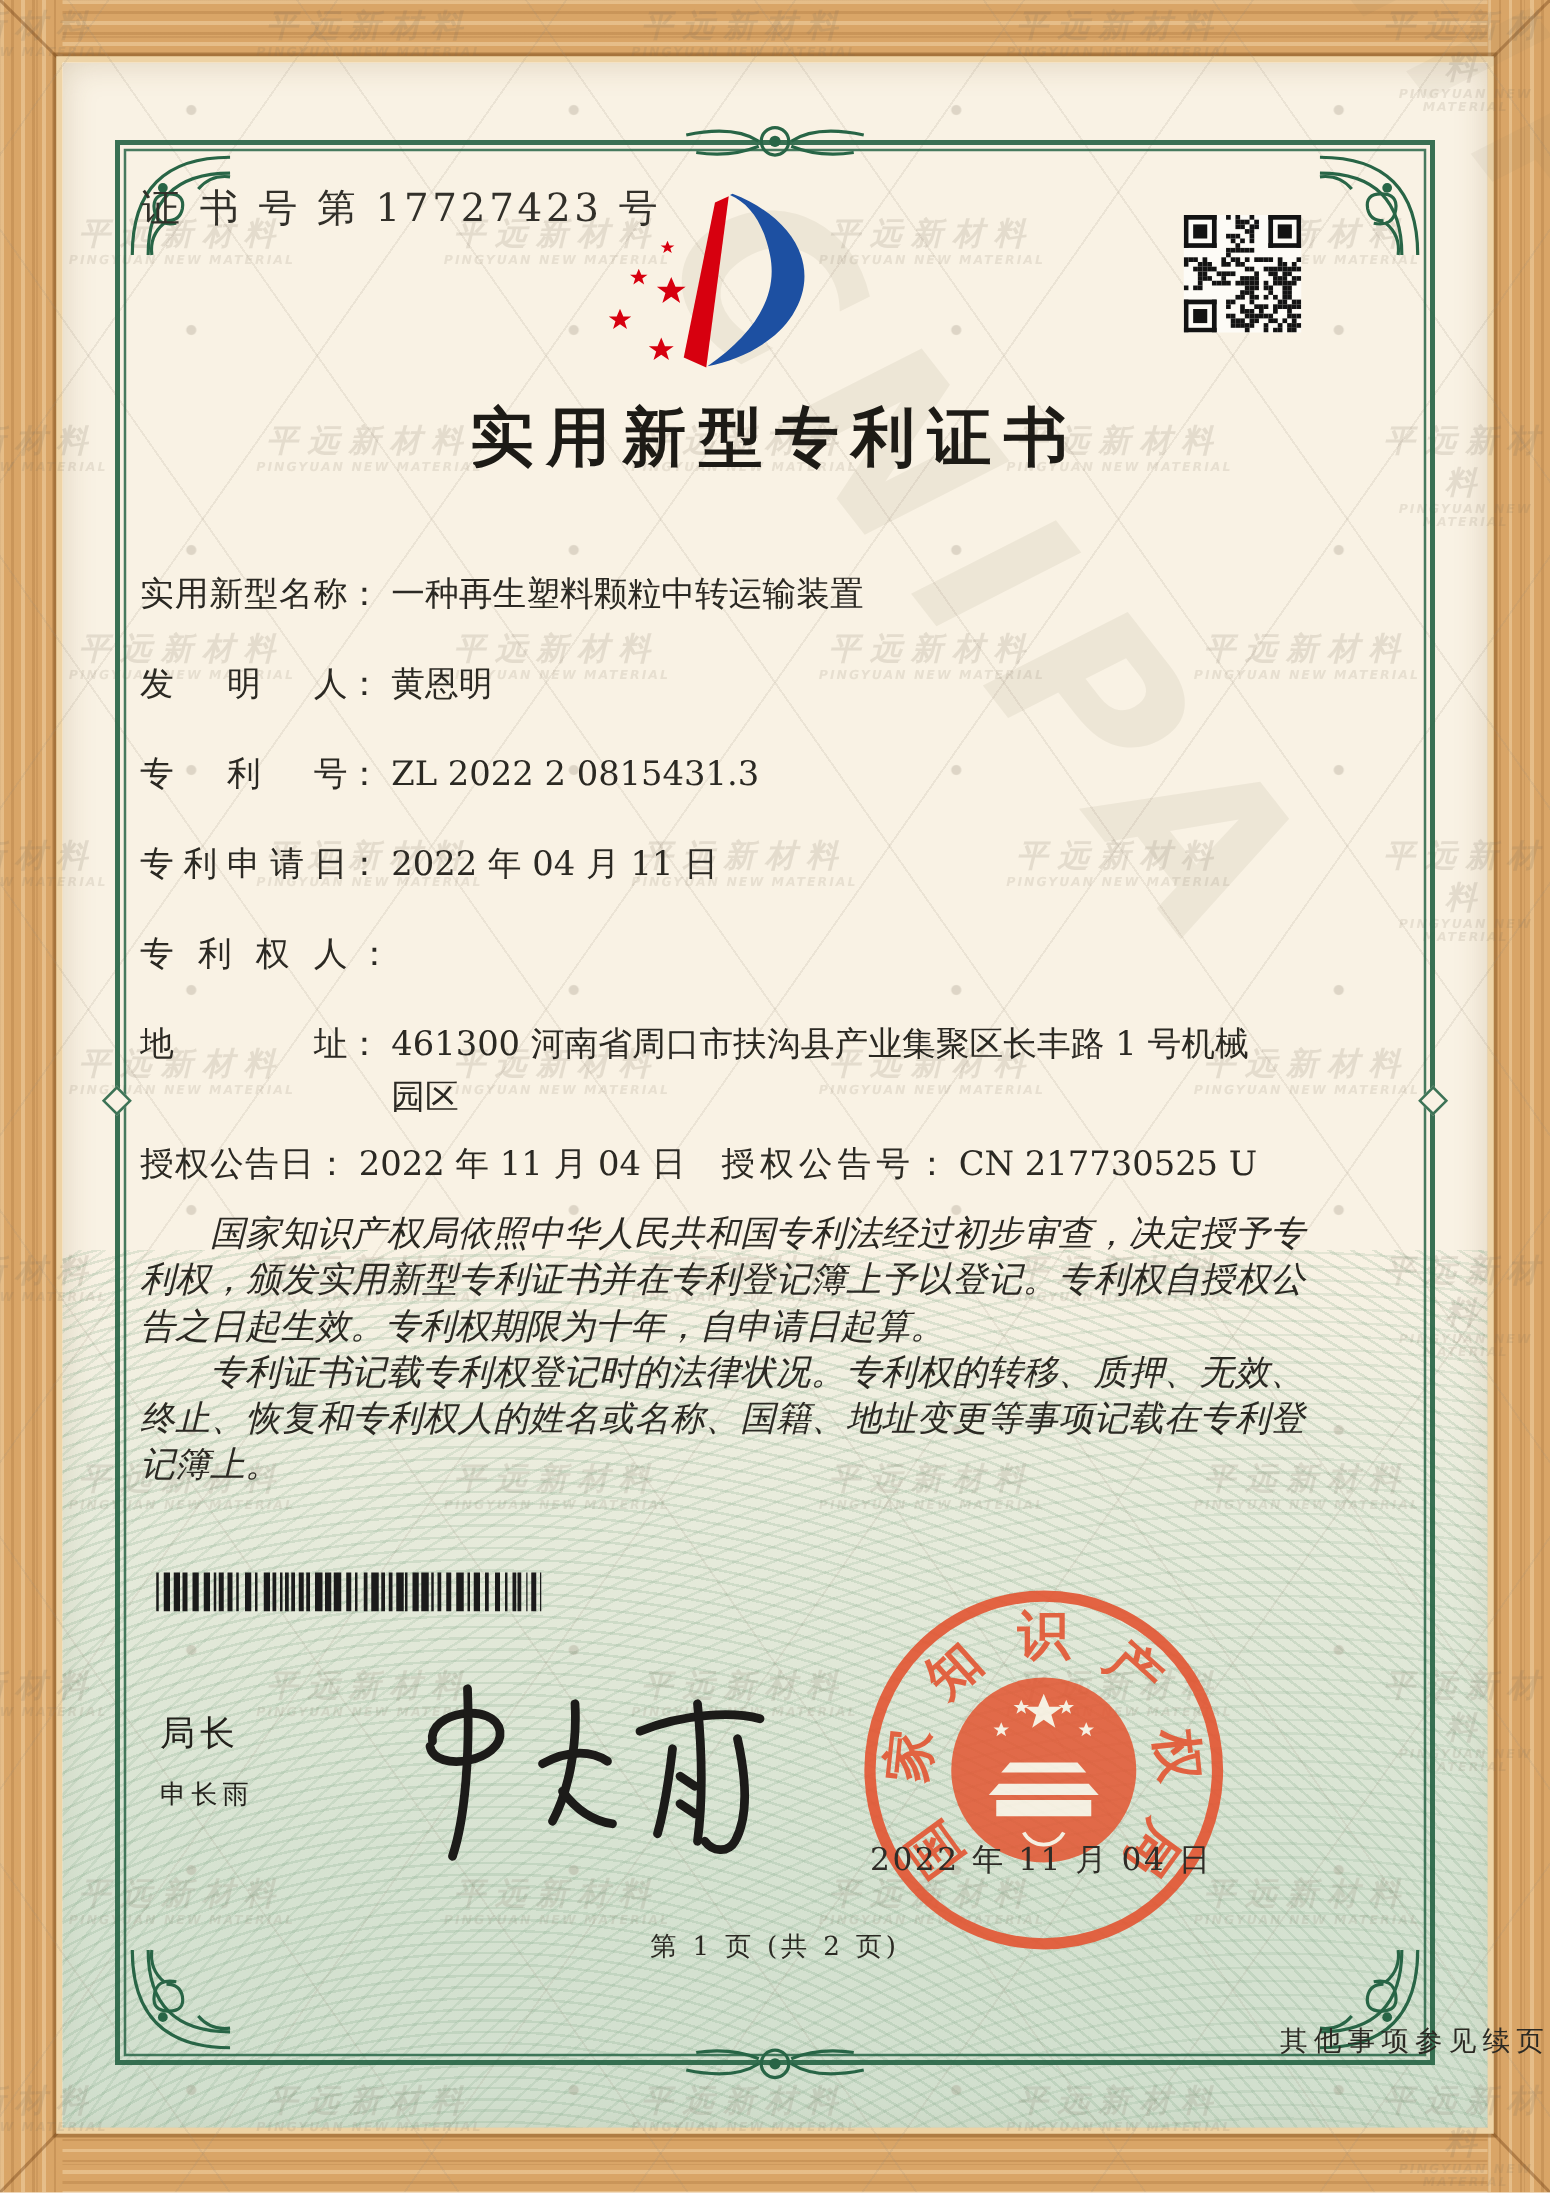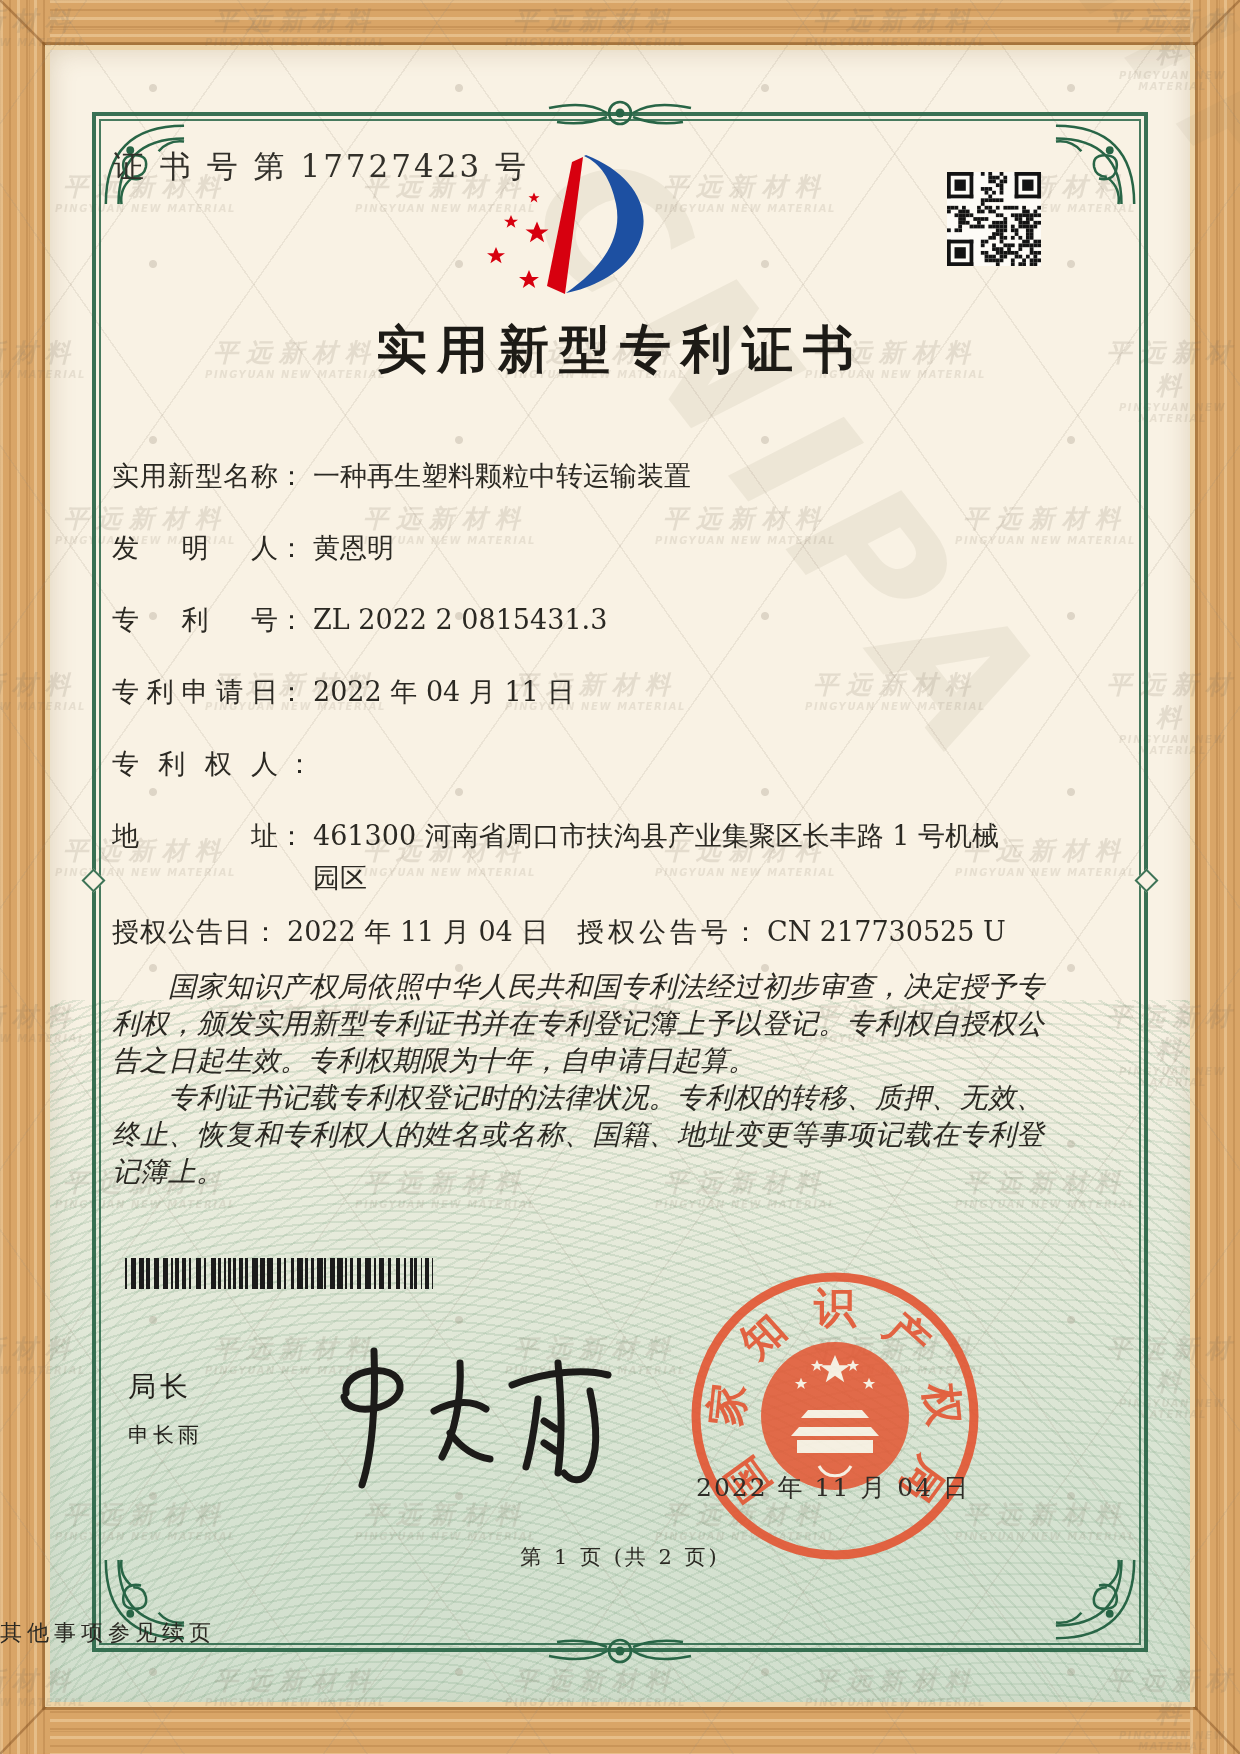--- a/index.html
+++ b/index.html
@@ -87,7 +87,7 @@
              font-size:25px;letter-spacing:2px;color:#2e2c27;}
   .page-footer{position:absolute;left:0;right:0;top:1543px;text-align:center;font-size:21px;
                letter-spacing:3px;color:#2b2923;}
-  .note{position:absolute;left:0;right:0;top:1618px;text-align:left;font-size:22px;
+  .note{position:absolute;left:0;right:0;top:1618px;text-align:right;font-size:22px;
         letter-spacing:5px;color:#2b2923;}
 </style>
 </head>

